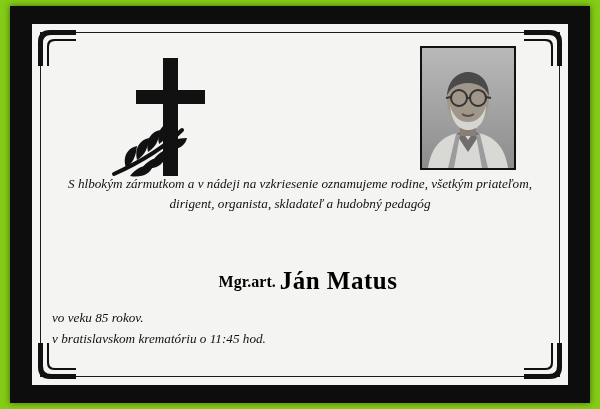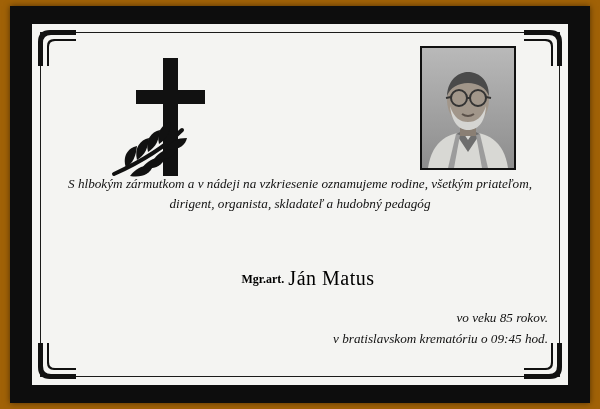--- a/index.html
+++ b/index.html
@@ -11,7 +11,7 @@
     position: relative;
     width: 600px;
     height: 409px;
-    background: #a16207;
+    background: #84cc16;
     overflow: hidden;
     font-family: "Liberation Serif", serif;
   }

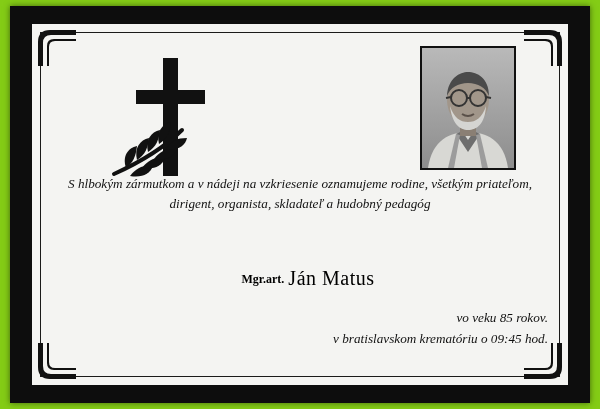--- a/index.html
+++ b/index.html
@@ -99,7 +99,7 @@
   }
   .name-title {
     font-weight: bold;
-    font-size: 12px;
+    font-size: 16px;
     font-style: normal;
     vertical-align: 2px;
     margin-left: 16px;

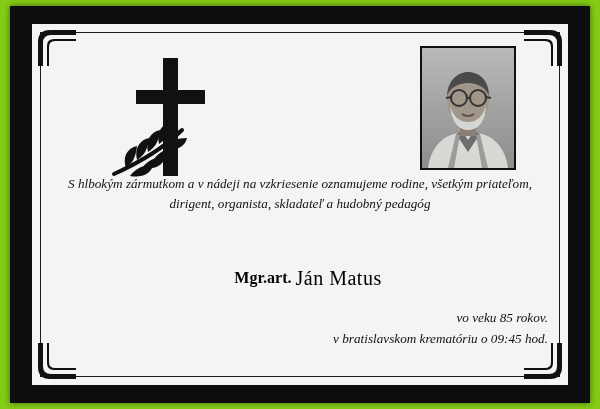--- a/index.html
+++ b/index.html
@@ -105,8 +105,8 @@
     margin-left: 16px;
   }
   .name-main {
-    font-weight: normal;
-    font-size: 20px;
+    font-weight: bold;
+    font-size: 25px;
     letter-spacing: 0.5px;
   }
   .after-name {

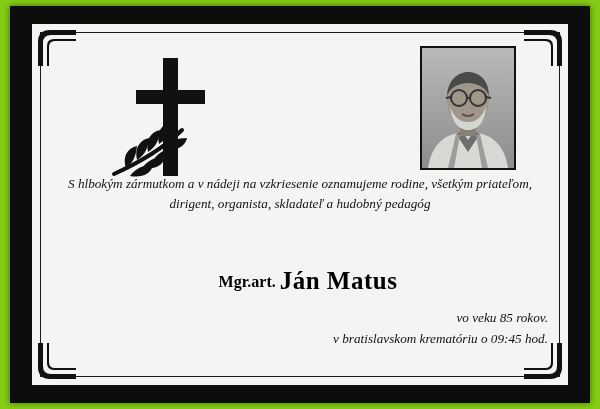--- a/index.html
+++ b/index.html
@@ -114,7 +114,7 @@
     left: 20px;
     right: 20px;
     top: 283px;
-    text-align: right;
+    text-align: left;
     color: #111;
     font-style: italic;
     font-size: 13.2px;

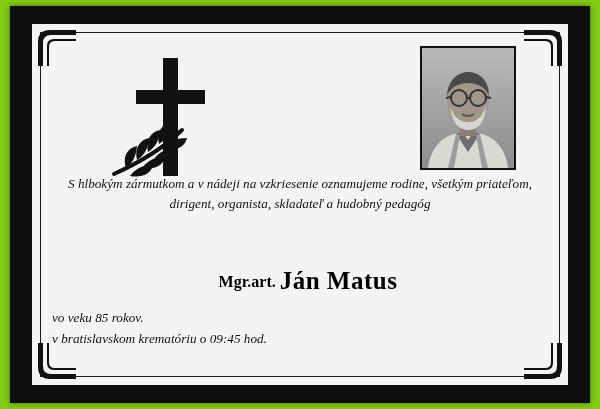--- a/index.html
+++ b/index.html
@@ -221,7 +221,7 @@
 
       <div class="after-name">
         <div class="line">vo veku 85 rokov.</div>
-        <div class="line">v bratislavskom krematóriu o 09:45 hod.</div>
+        <div class="line">v bratislavskom krematóriu o 11:45 hod.</div>
       </div>
 
     </div>

